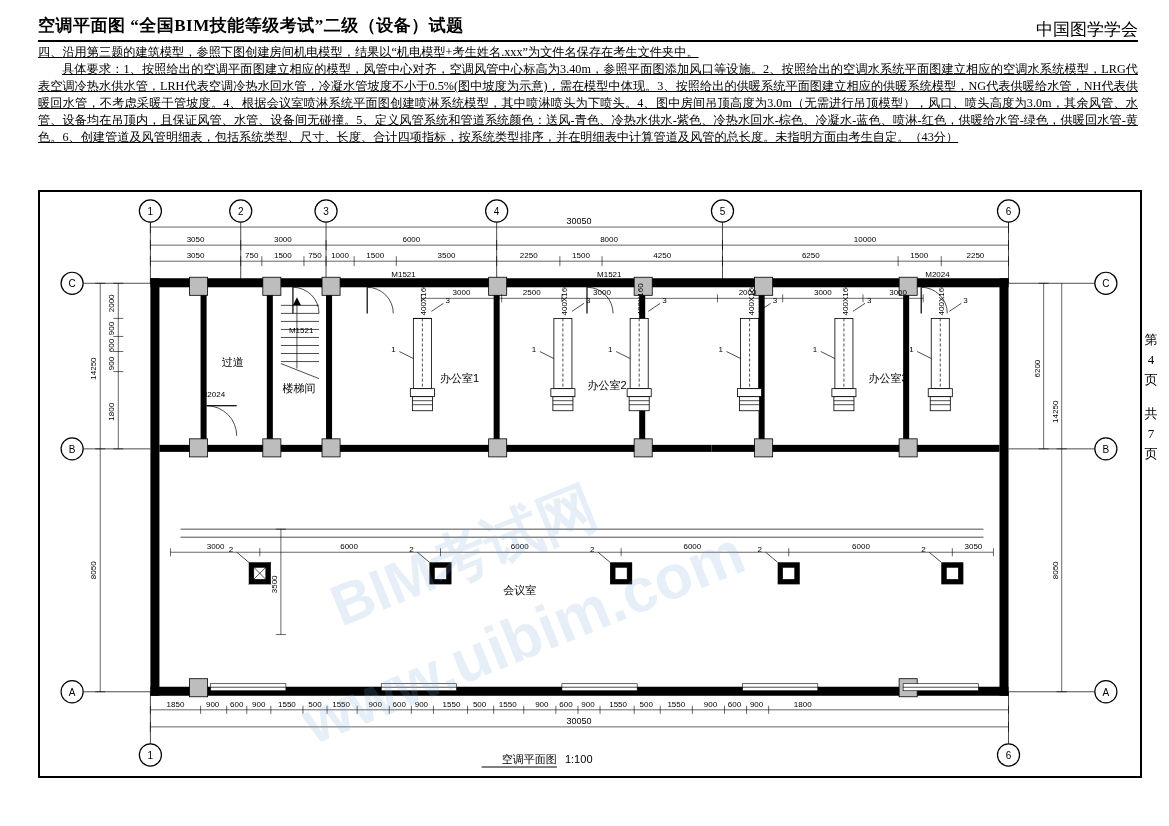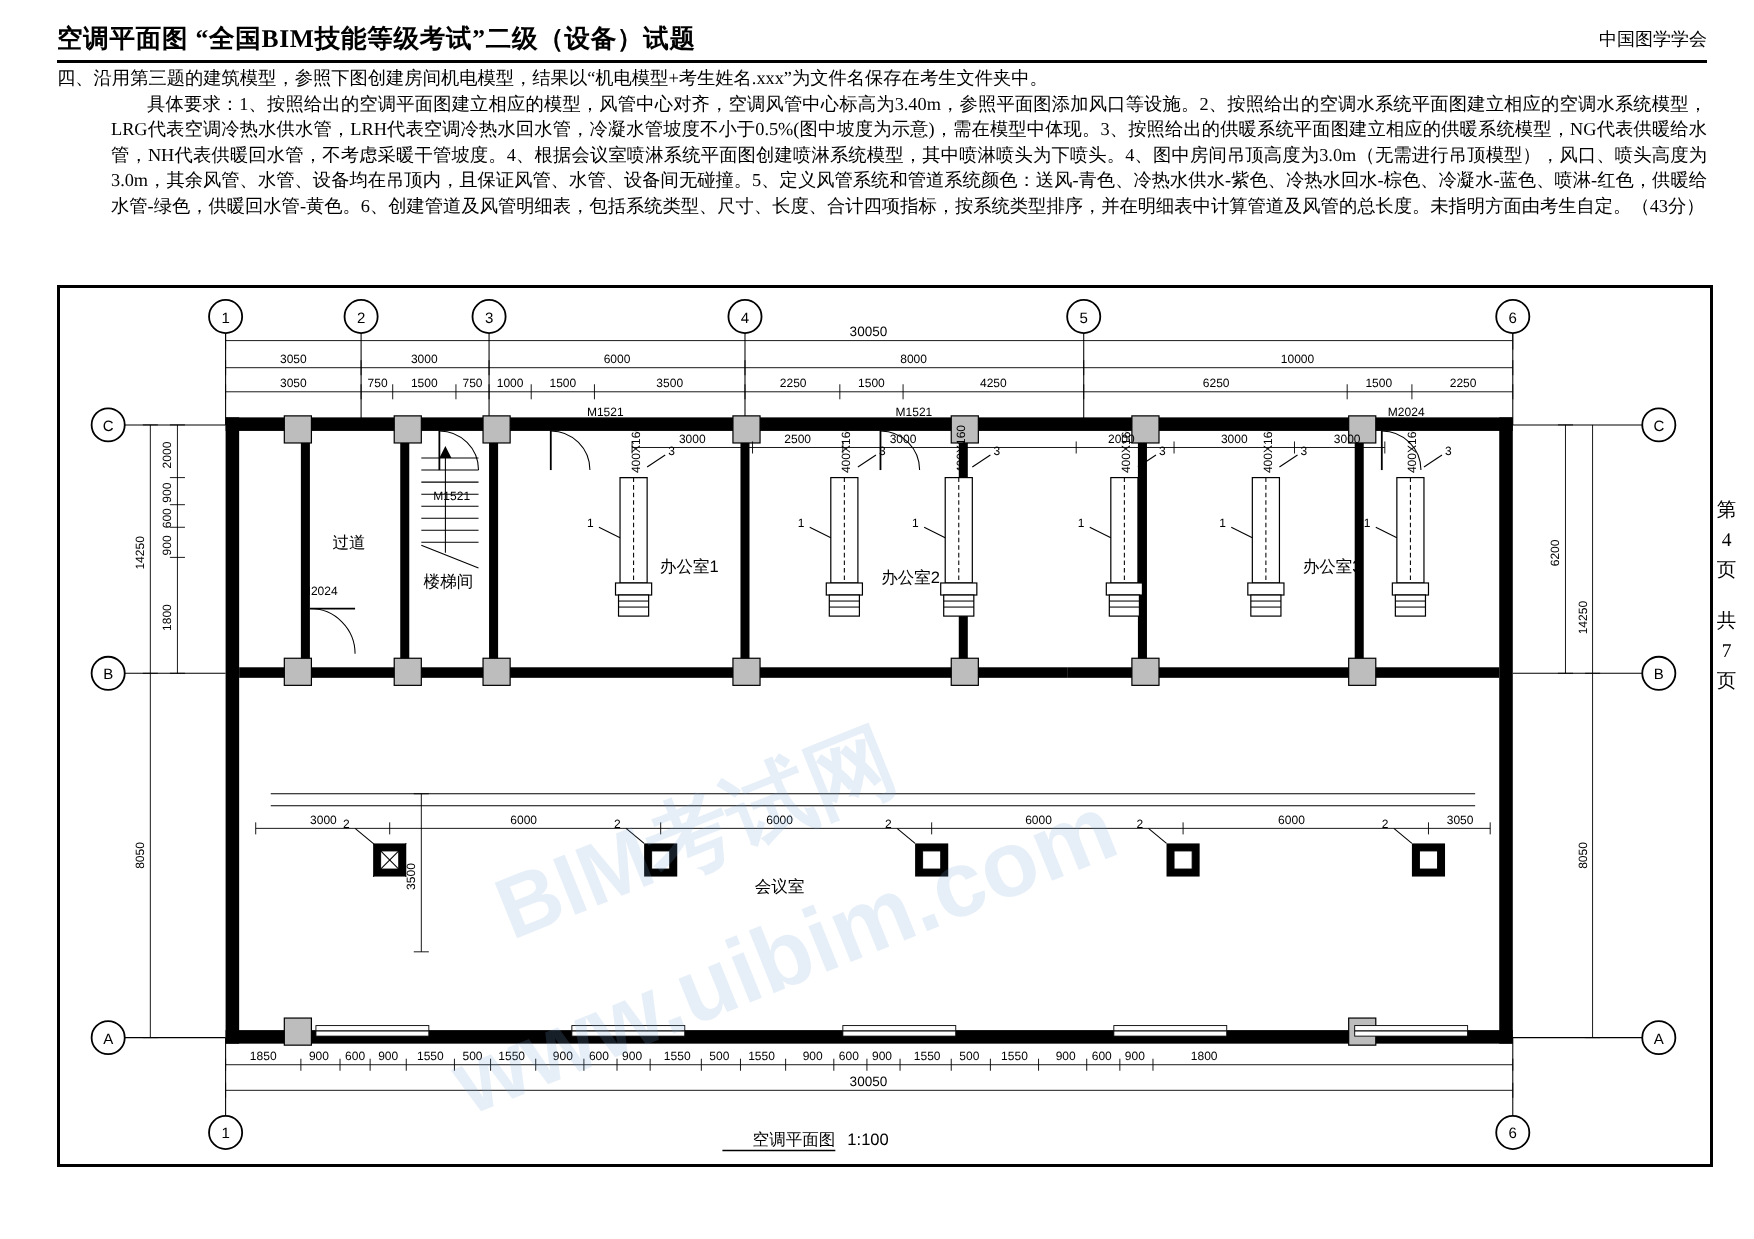--- a/index.html
+++ b/index.html
@@ -16,7 +16,7 @@
   
   .hdr{position:absolute;left:38px;top:14px;width:1100px;height:26px;}
   .hdr-title{position:absolute;left:0;top:0;font-size:17px;font-weight:bold;letter-spacing:.5px;white-space:nowrap;font-family:"Liberation Serif",serif;}
-  .hdr-org{position:absolute;right:0;top:4px;font-size:12px;white-space:nowrap;}
+  .hdr-org{position:absolute;right:0;top:4px;font-size:17px;white-space:nowrap;}
   .hdr-rule{position:absolute;left:38px;top:40px;width:1100px;height:2px;background:#000;}
 
   

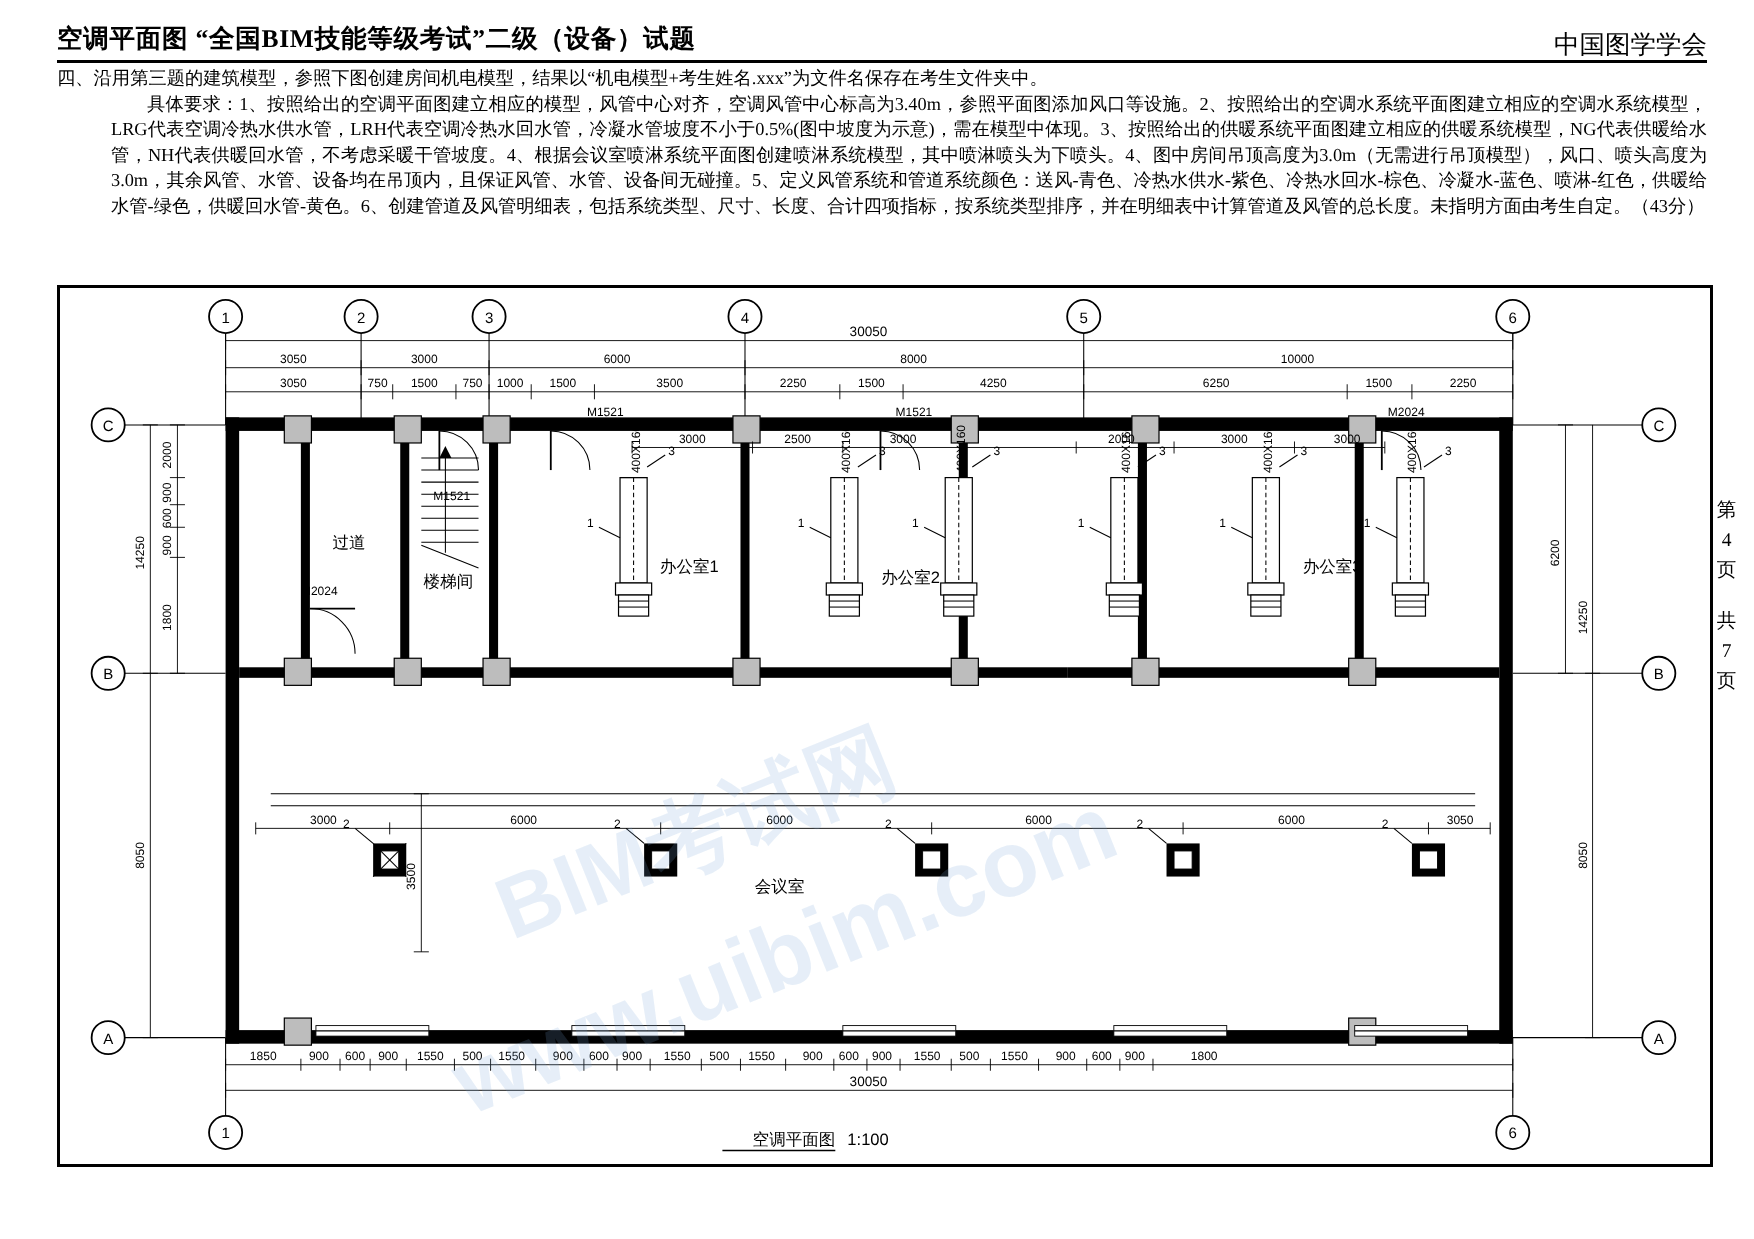--- a/index.html
+++ b/index.html
@@ -21,7 +21,7 @@
 
   
   .qbox{position:absolute;left:38px;top:44px;width:1100px;}
-  .qline{font-size:12.2px;line-height:17px;text-align:justify;letter-spacing:0px;}
+  .qline{font-size:12.2px;line-height:17px;text-align:justify;letter-spacing:0px;text-decoration:underline;}
   .qline.indent{text-indent:24px;margin-left:36px;}
 
   

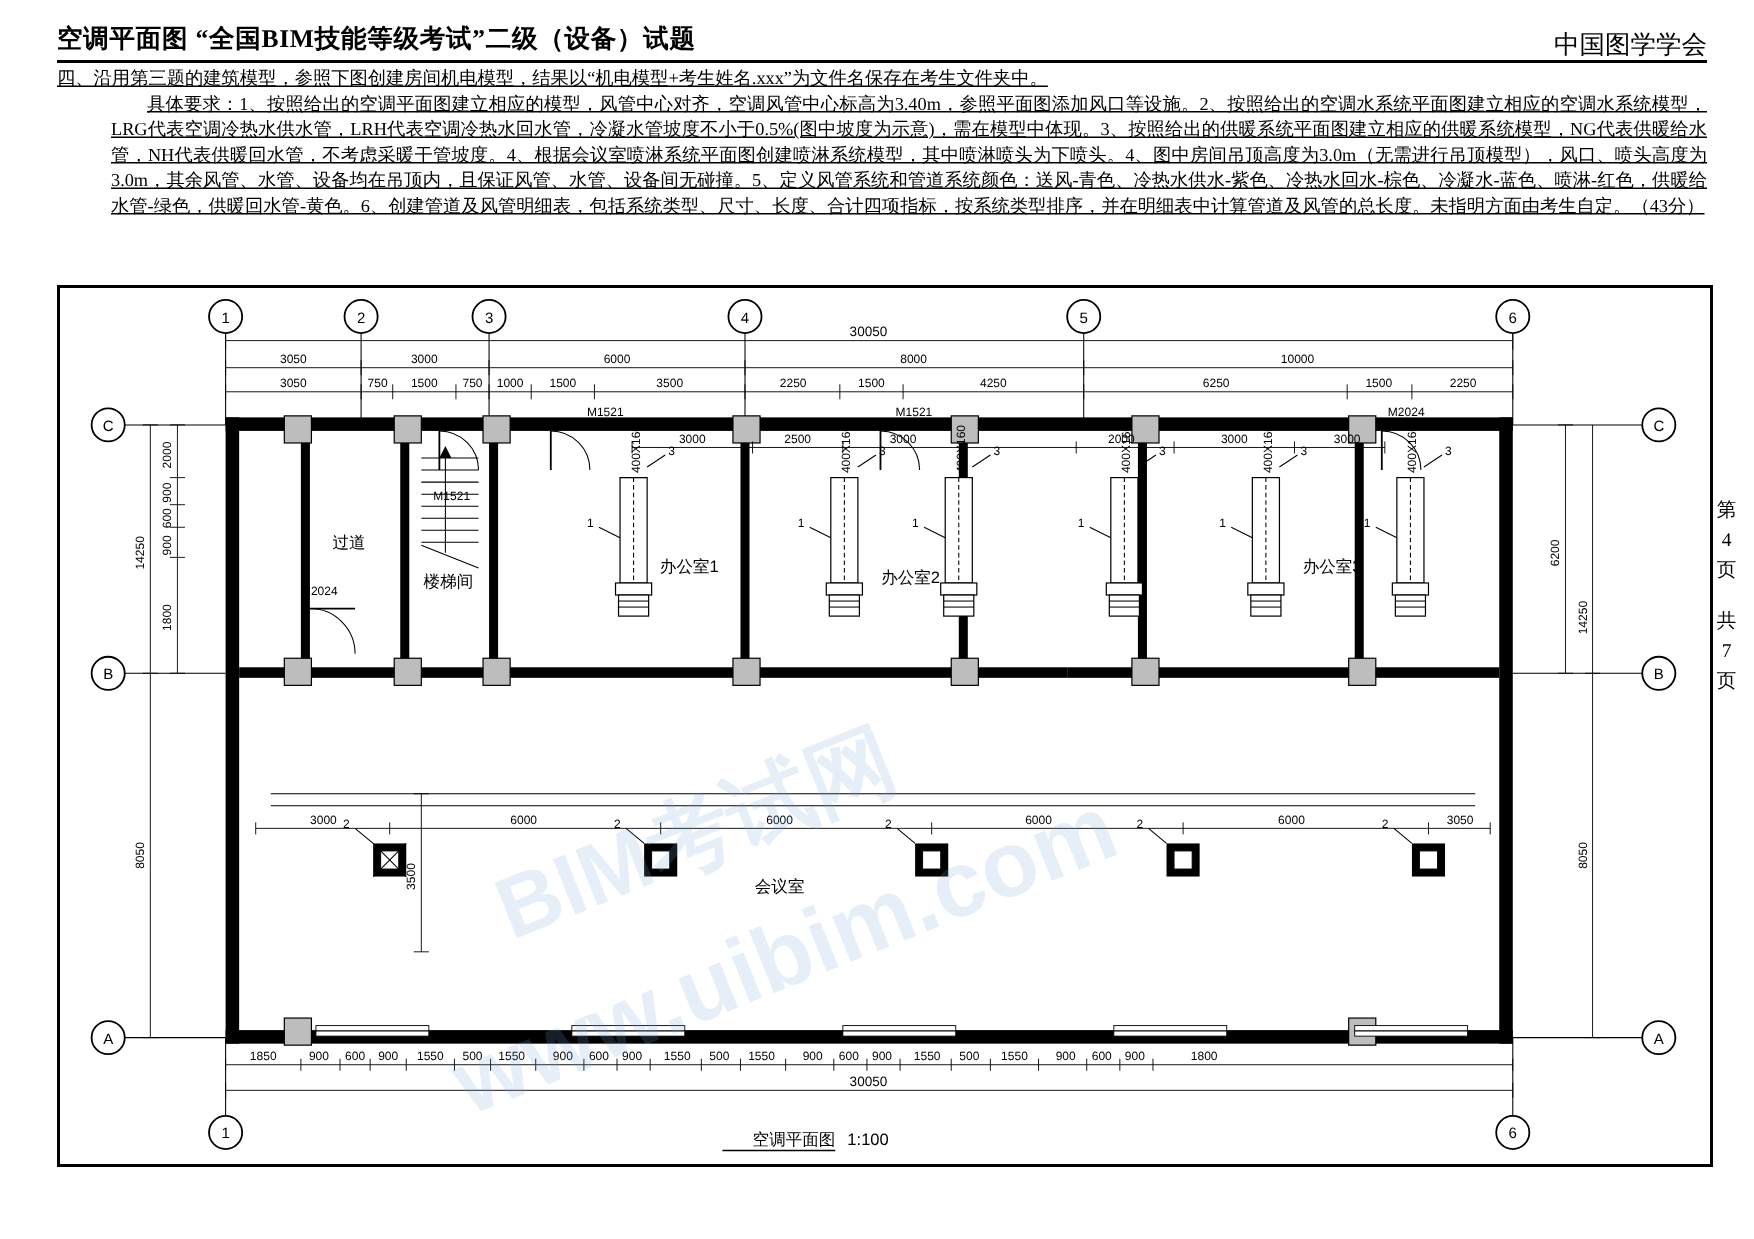--- a/index.html
+++ b/index.html
@@ -22,7 +22,7 @@
   
   .qbox{position:absolute;left:38px;top:44px;width:1100px;}
   .qline{font-size:12.2px;line-height:17px;text-align:justify;letter-spacing:0px;text-decoration:underline;}
-  .qline.indent{text-indent:24px;margin-left:36px;}
+  .qline.indent{text-indent:24px;}
 
   
   .frame{position:absolute;left:38px;top:190px;width:1100px;height:584px;border:2px solid #000;background:#fff;overflow:hidden;}

